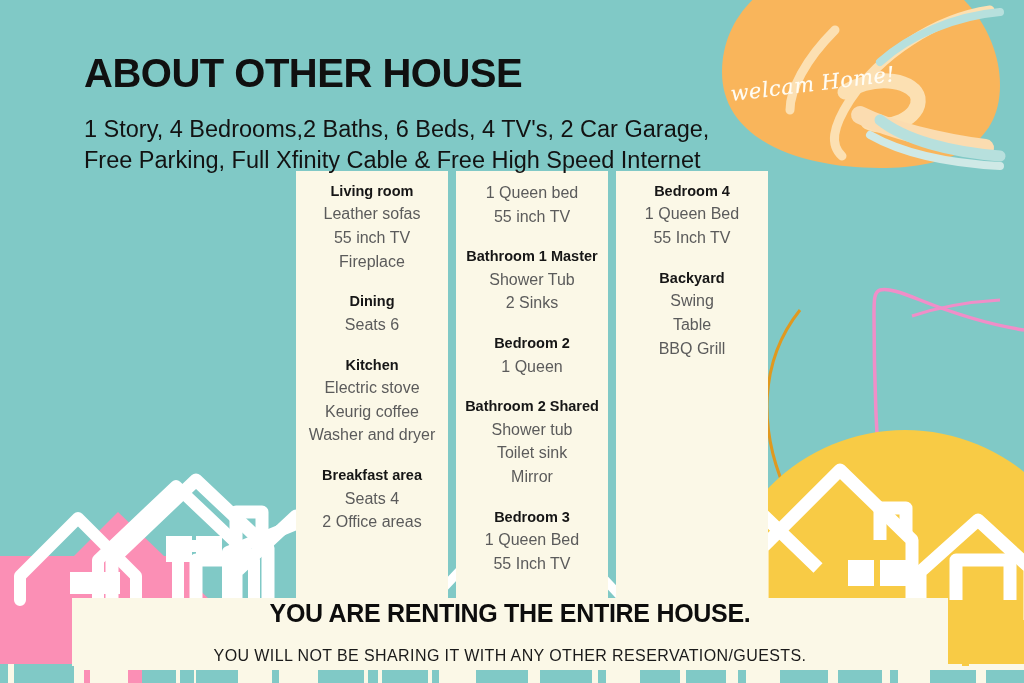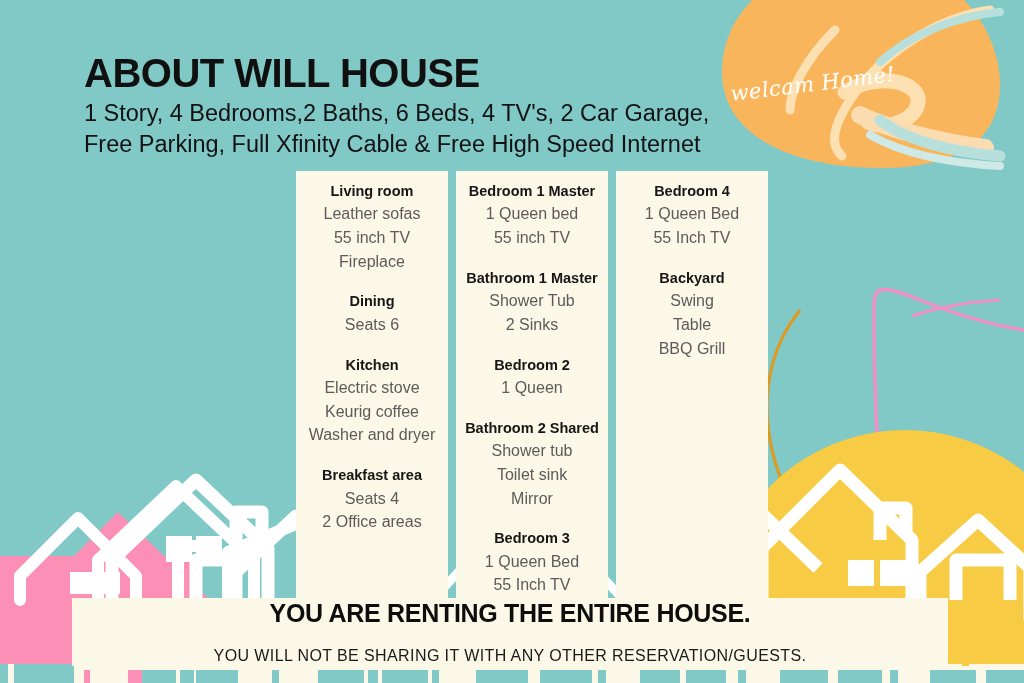--- a/index.html
+++ b/index.html
@@ -257,7 +257,7 @@
   </svg>
 
   <div class="header">
-    <h1 class="poster-title">ABOUT WILL HOUSE</h1>
+    <h1 class="poster-title">ABOUT OTHER HOUSE</h1>
     <p class="poster-subline first">1 Story, 4 Bedrooms,2 Baths, 6 Beds, 4 TV's, 2 Car Garage,</p>
     <p class="poster-subline">Free Parking, Full Xfinity Cable &amp; Free High Speed Internet</p>
   </div>

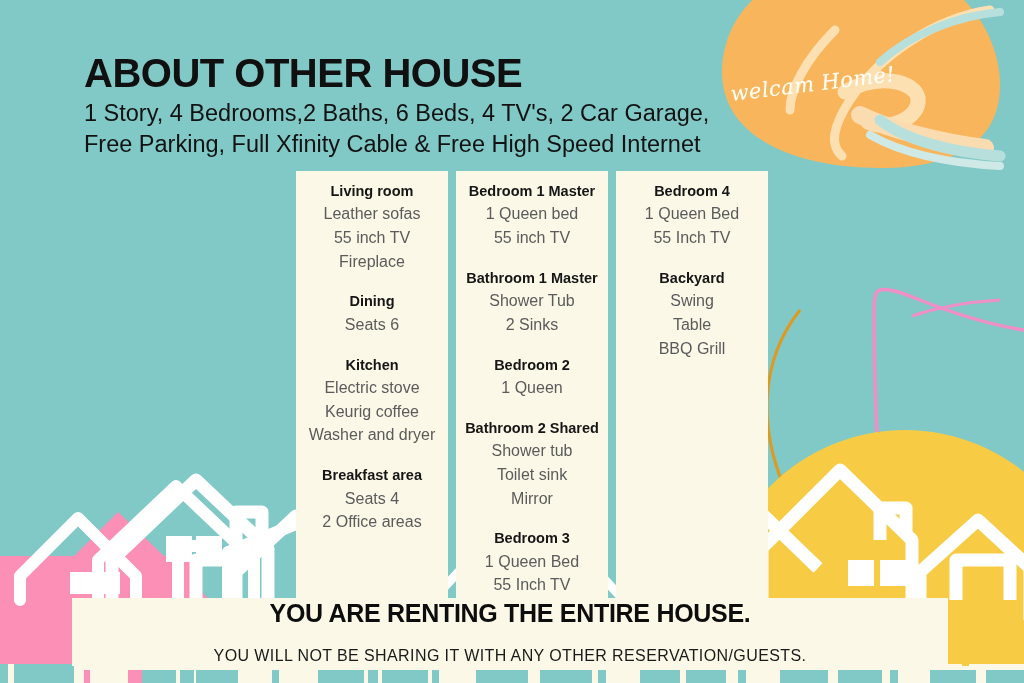--- a/index.html
+++ b/index.html
@@ -54,7 +54,7 @@
     color: #121212;
     white-space: nowrap;
   }
-  .poster-subline.first { margin-top: 4px; }
+  .poster-subline.first { margin-top: 20px; }
 
   
   .welcome-script {

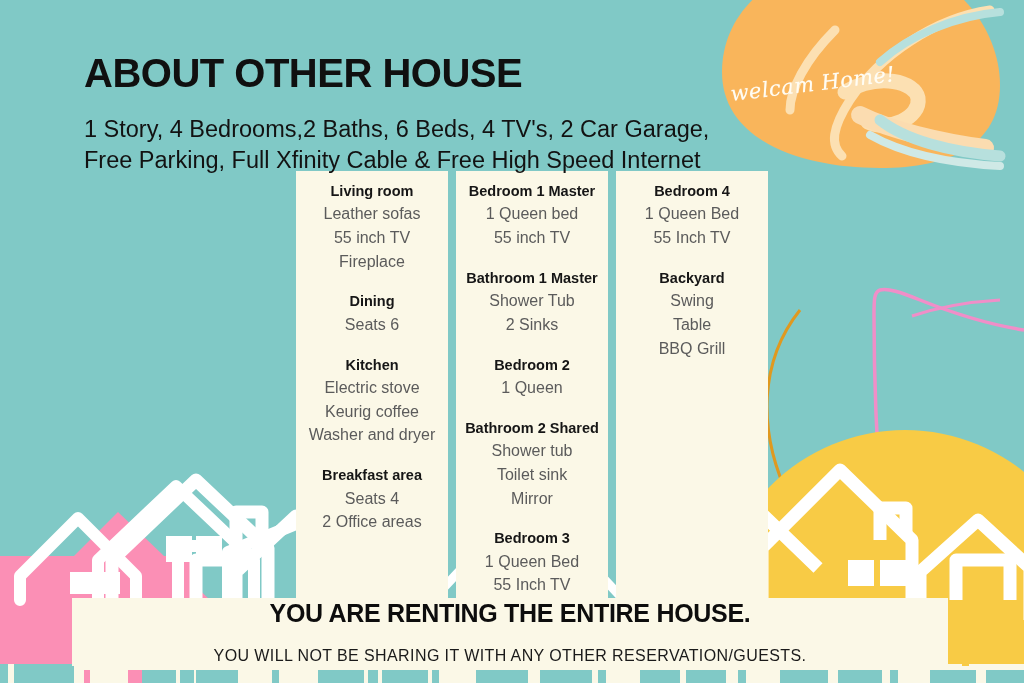--- a/index.html
+++ b/index.html
@@ -292,7 +292,6 @@
 
     <div class="card">
       <div class="room">
-        <div class="room-title">Bedroom 1 Master</div>
         <div class="room-item">1 Queen bed</div>
         <div class="room-item">55 inch TV</div>
       </div>

